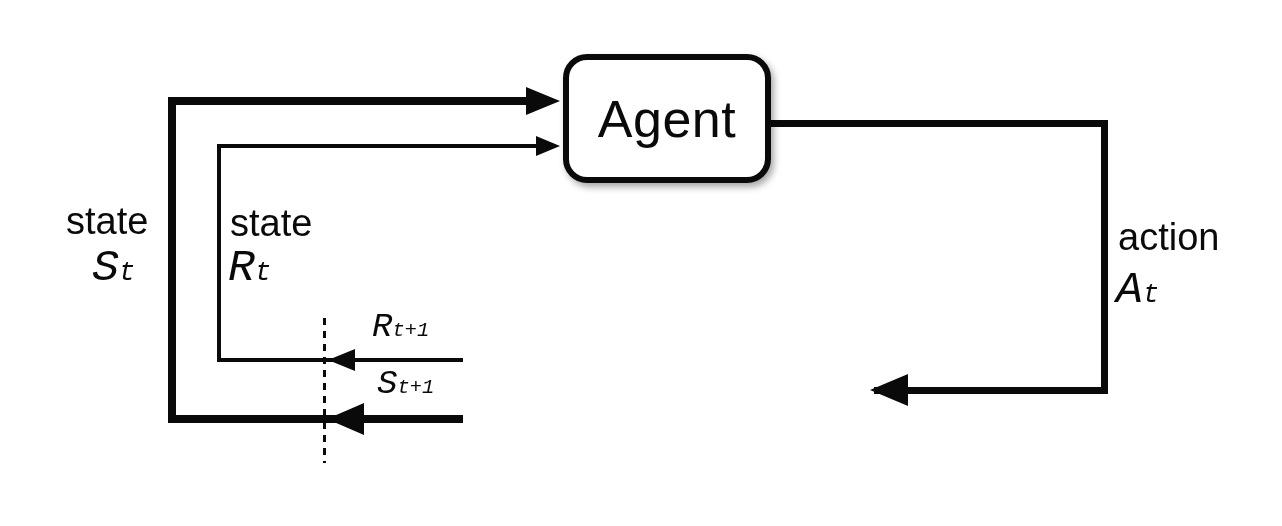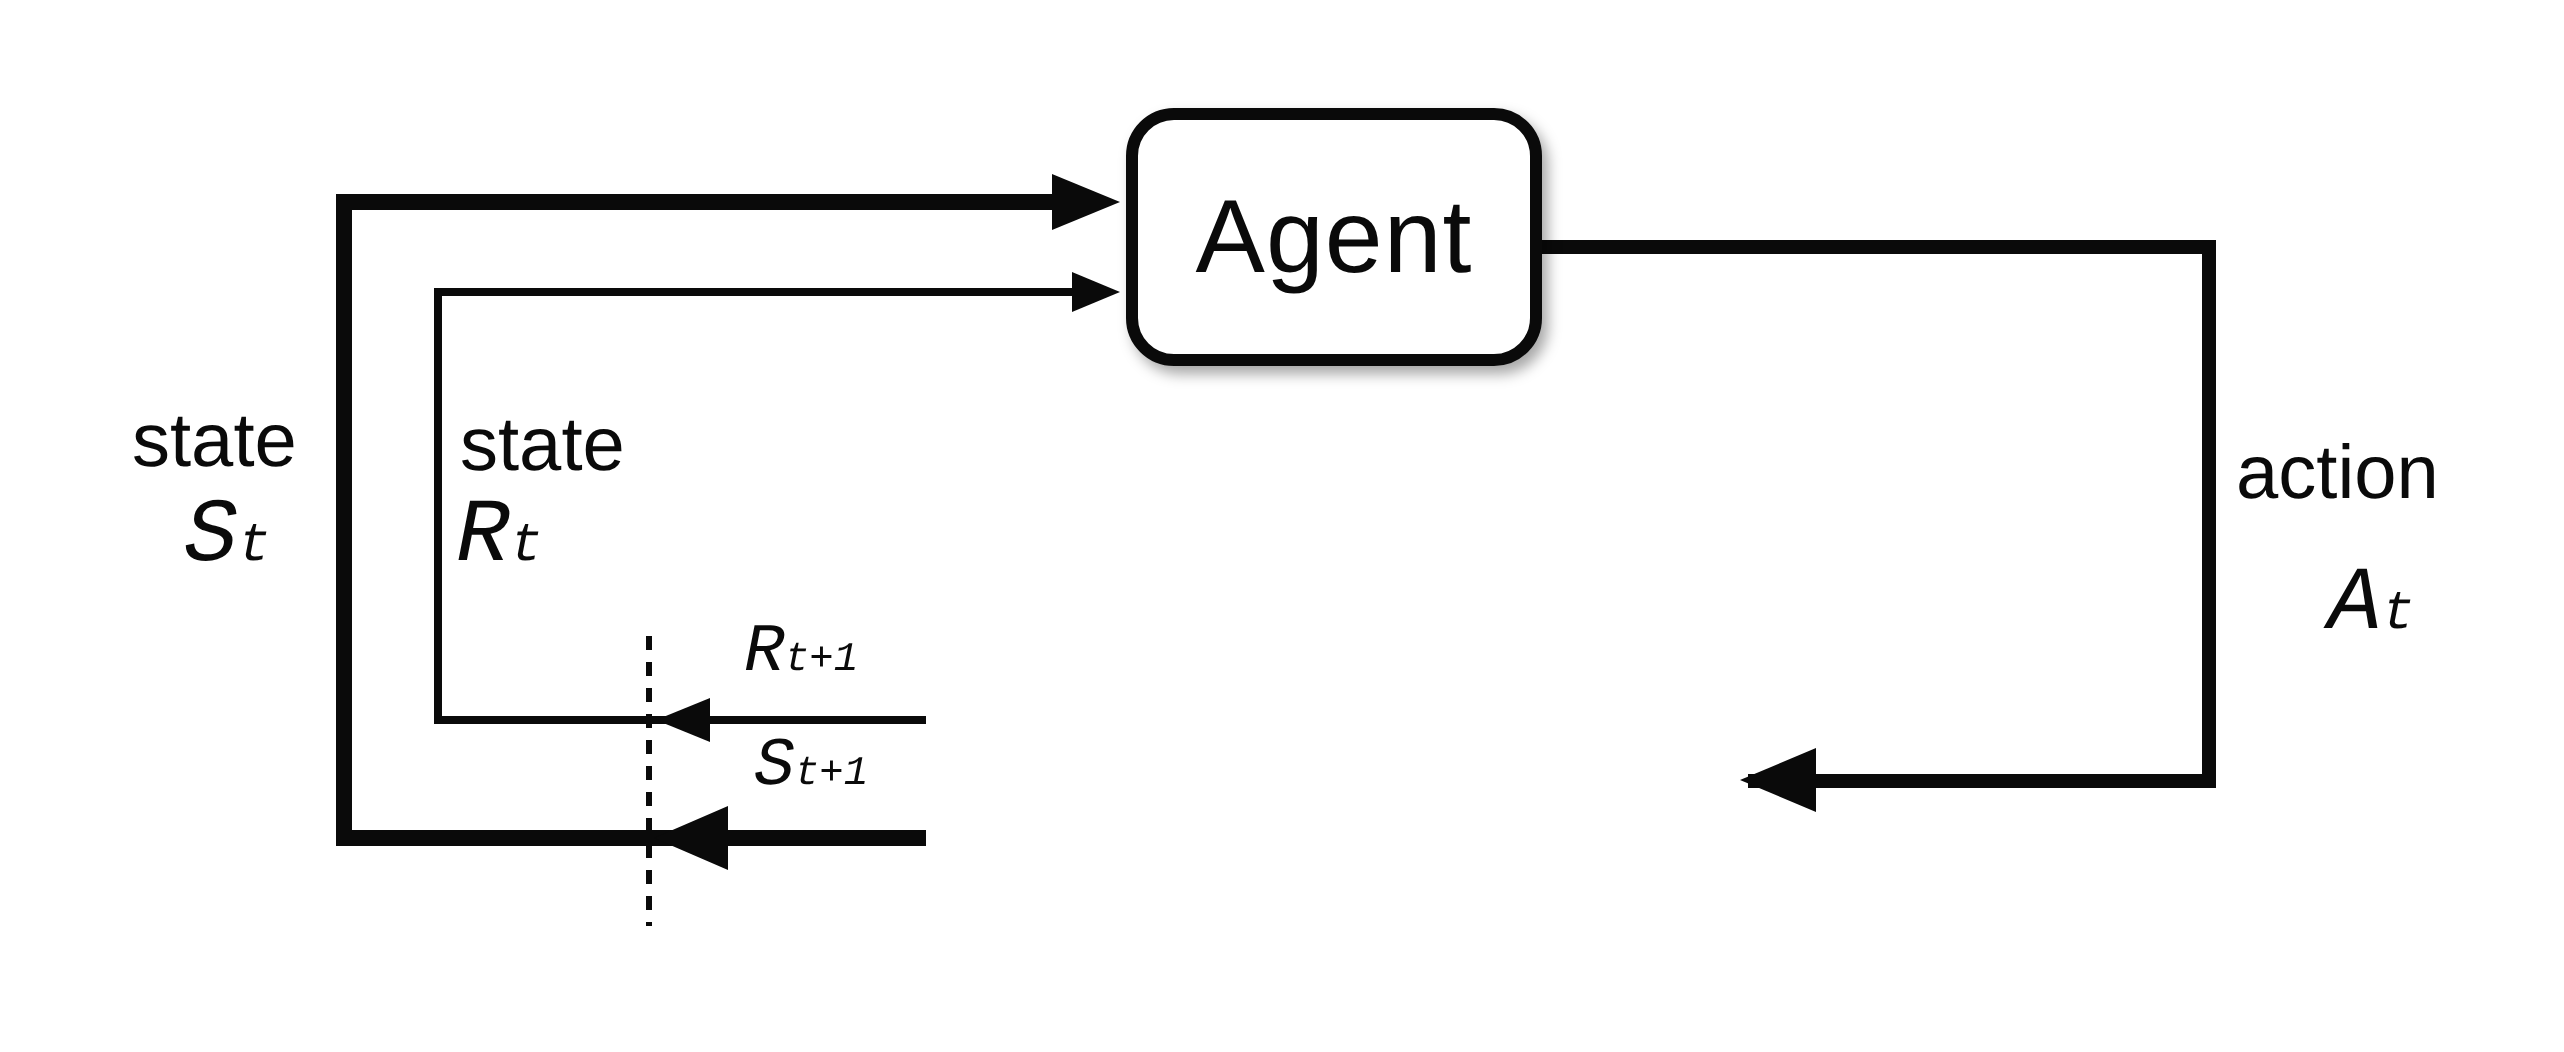--- a/index.html
+++ b/index.html
@@ -76,7 +76,7 @@
   .lbl-reward{left:230px;top:204px;}
   .lbl-reward-sym{left:228px;top:246px;}
   .lbl-action{left:1118px;top:218px;text-align:center;}
-  .lbl-action-sym{left:1116px;top:280px;margin-left:48px;}
+  .lbl-action-sym{left:1116px;top:268px;}
   .lbl-next-reward{left:372px;top:310px;}
   .lbl-next-state{left:377px;top:367px;}
 </style>

